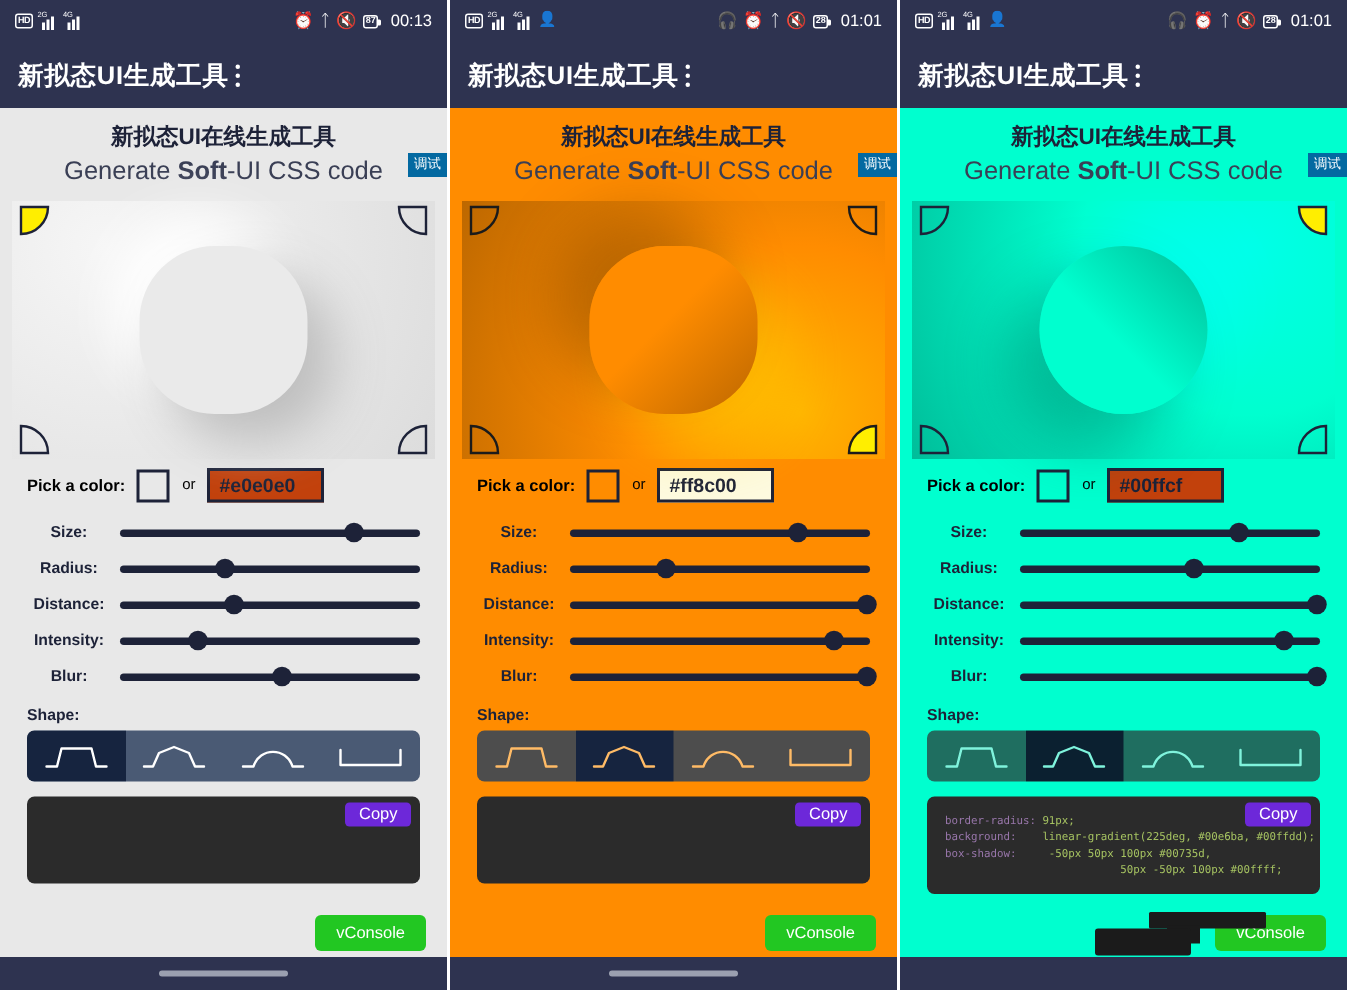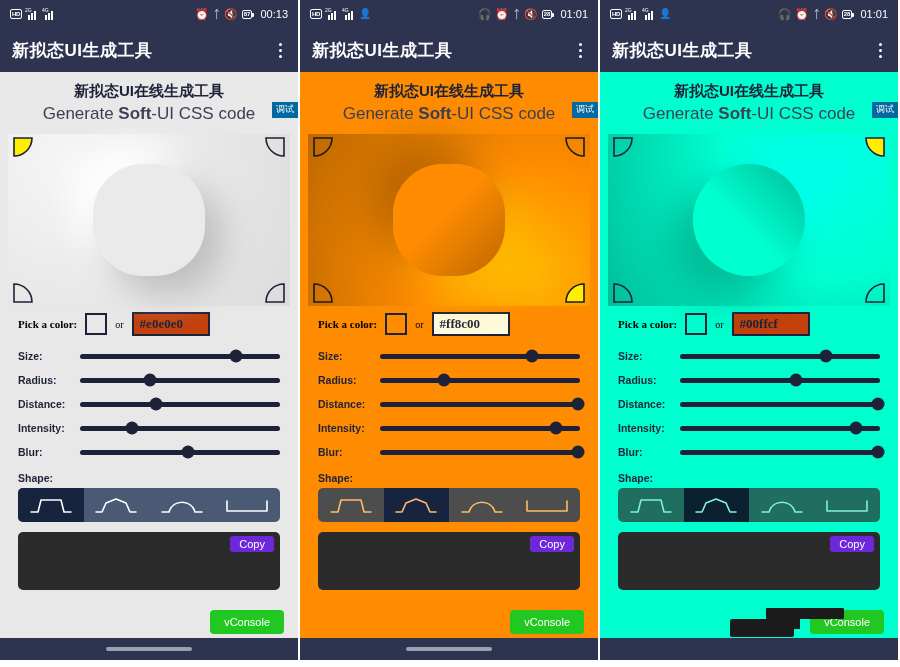--- a/index.html
+++ b/index.html
@@ -75,7 +75,7 @@
     height: 44px;
     background: #2e3350;
     color: #ffffff;
-    display: flex; align-items: center; justify-content: space-between;
+    display: flex; align-items: center; 
     padding: 0 12px;
     flex: 0 0 auto;
   }

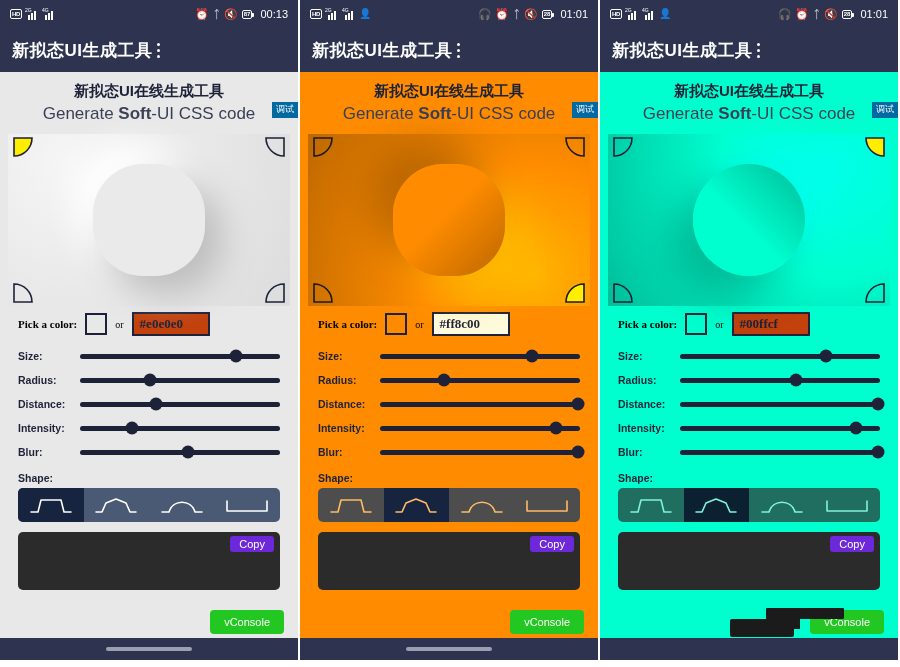--- a/index.html
+++ b/index.html
@@ -125,7 +125,7 @@
     display: flex; align-items: center;
     gap: 8px;
     padding: 6px 18px 0;
-    font-size: 11px; font-weight: bold; font-family: Liberation Serif, serif;
+    font-size: 11px; font-weight: bold;
   }
   .swatch {
     width: 22px; height: 22px;

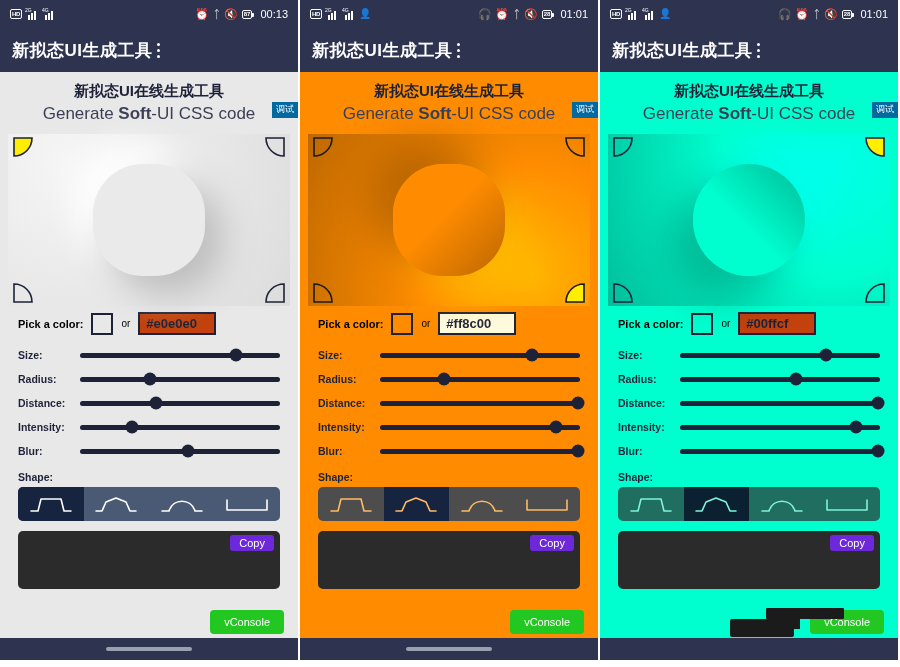--- a/index.html
+++ b/index.html
@@ -166,7 +166,7 @@
   }
   .slider-label {
     font-size: 10.5px; font-weight: bold; color: #1d2238;
-    width: 56px; flex: 0 0 56px;
+    width: 56px; flex: 0 0 56px; text-align: center;
   }
   .track {
     position: relative; flex: 1 1 auto;

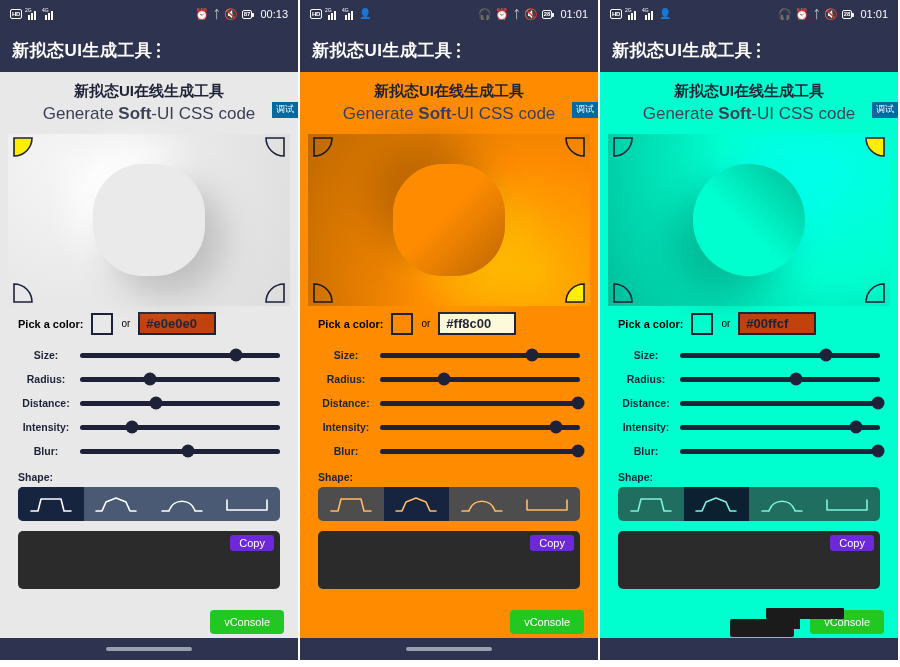--- a/index.html
+++ b/index.html
@@ -679,6 +679,10 @@
         </div>
         <div class="codewrap">
           <div class="codebox">
+            <pre><span class="k">border-radius:</span><span class="v"> 91px;</span>
+<span class="k">background:   </span><span class="v"> linear-gradient(225deg, #00e6ba, #00ffdd);</span>
+<span class="k">box-shadow:   </span><span class="v">  -50px 50px 100px #00735d,</span>
+<span class="k">              </span><span class="v">             50px -50px 100px #00ffff;</span></pre>
             <div class="copy-btn">Copy</div>
           </div>
         </div>

